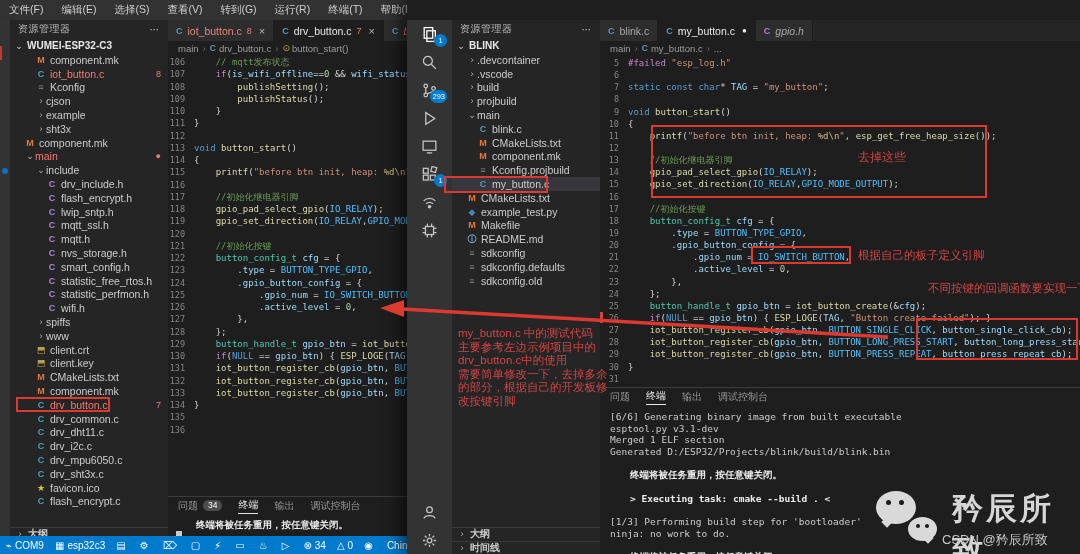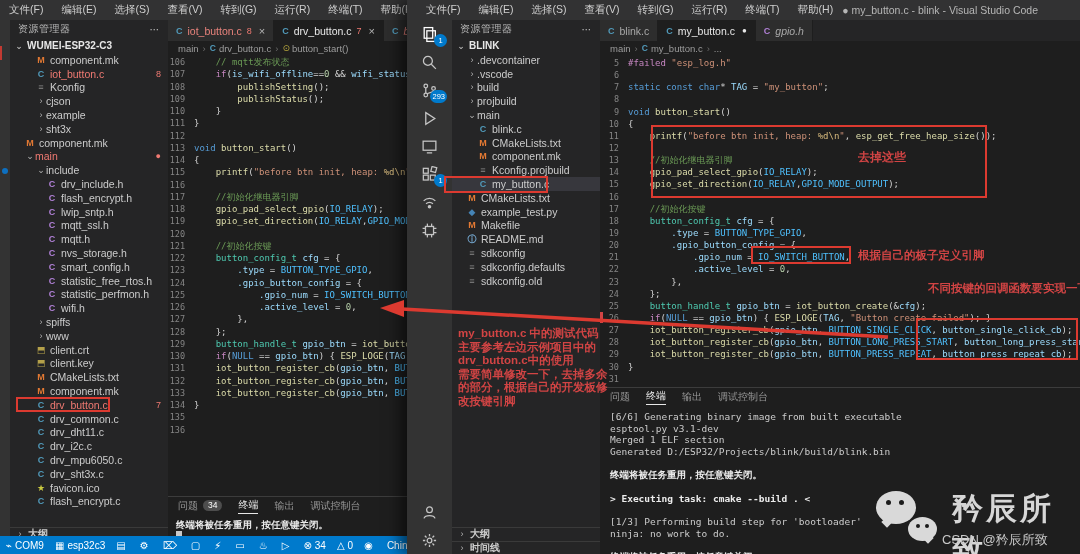--- a/index.html
+++ b/index.html
@@ -450,14 +450,6 @@
   </div>
 
   <div id="rightwin">
-    <div class="titlebar">
-      <svg id="vscode-logo" viewBox="0 0 16 16">
-        <path fill="#2489db" d="M11.2 0.8 L4.8 6.9 L2.2 4.9 L1 5.6 L3.6 8 L1 10.4 L2.2 11.1 L4.8 9.1 L11.2 15.2 L15 13.4 L15 2.6 Z M11.6 4.2 L11.6 11.8 L7 8 Z"></path>
-      </svg>
-      <span id="rw-menu"><span class="menu-item">文件(F)</span><span class="menu-item">编辑(E)</span><span class="menu-item">选择(S)</span><span class="menu-item">查看(V)</span><span class="menu-item">转到(G)</span><span class="menu-item">运行(R)</span><span class="menu-item">终端(T)</span><span class="menu-item">帮助(H)</span></span>
-      <span id="rw-title" class="win-title">● my_button.c - blink - Visual Studio Code</span>
-
-    </div>
     <div id="rw-body">
       <div id="rw-activity">
         <div id="rw-act-top">

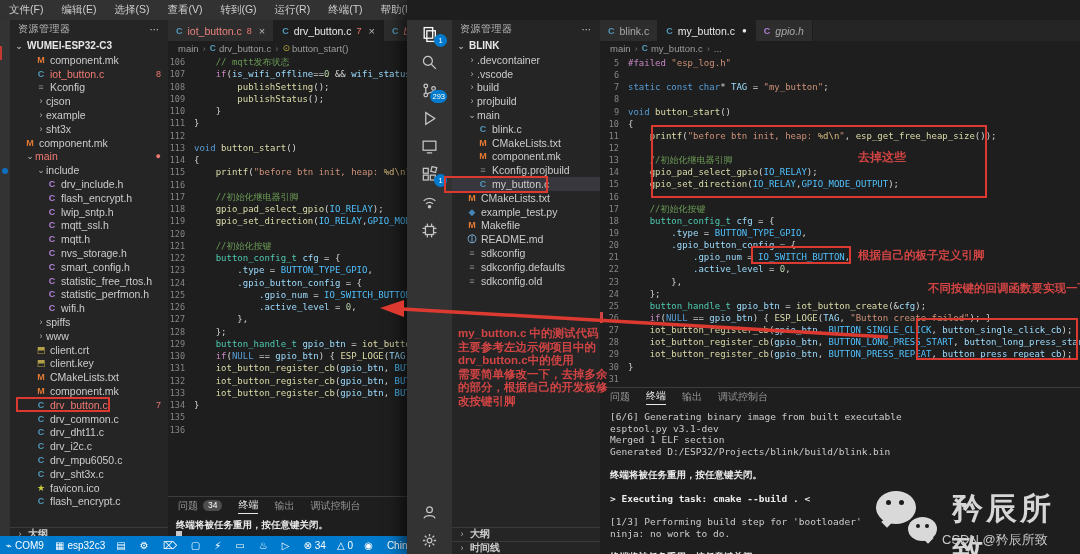--- a/index.html
+++ b/index.html
@@ -114,7 +114,7 @@
   
   .ann{position:absolute;z-index:20;pointer-events:none;}
   .redbox{border:2px solid #dc3a30;}
-  .redtext{color:#d24444;font-size:11.5px;font-weight:bold;white-space:nowrap;}
+  .redtext{color:#d24444;font-size:11.5px;font-weight:normal;white-space:nowrap;}
   #ann-note{left:458px;top:327px;line-height:13.5px;white-space:normal;width:150px;}
   #ann-note div{white-space:nowrap;}
   #ann-remove{left:858px;top:149px;font-size:12px;}

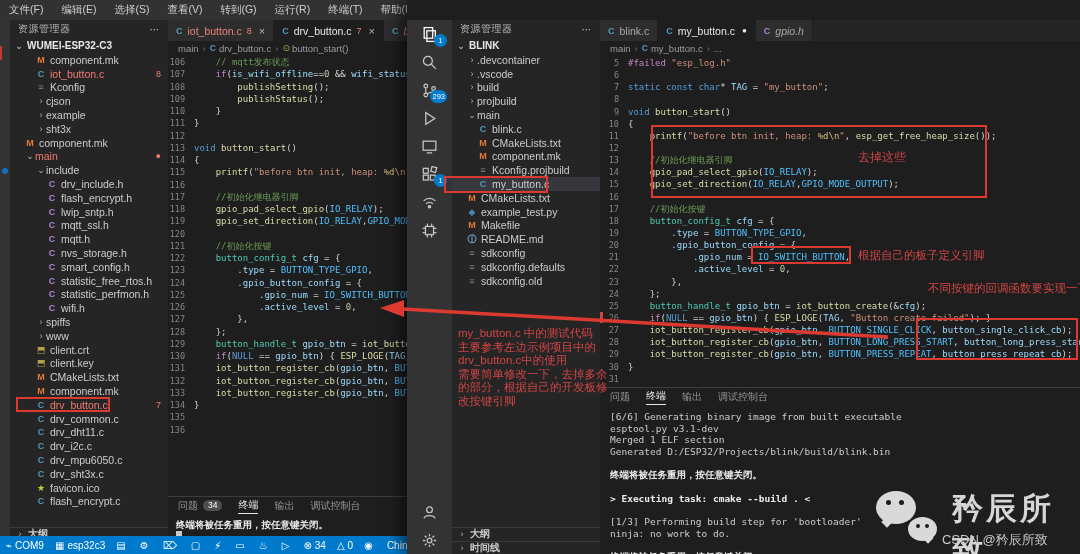--- a/index.html
+++ b/index.html
@@ -67,7 +67,7 @@
     padding:0 5px;margin-left:5px;line-height:11px;}
   .termline{height:11.7px;line-height:11.7px;white-space:pre;color:#cccccc;
     font-family:"DejaVu Sans Mono","Liberation Mono",monospace;font-size:9.5px;}
-  .termline.b{font-weight:bold;color:#ececec;}
+  .termline.b{font-weight:bold;color:#ececec;margin-left:20px;}
   .cursorblock{display:inline-block;width:6px;height:10px;background:#c9c9c9;}
 
   .statusbar{position:absolute;left:0;right:0;bottom:0;height:18px;background:#007acc;

